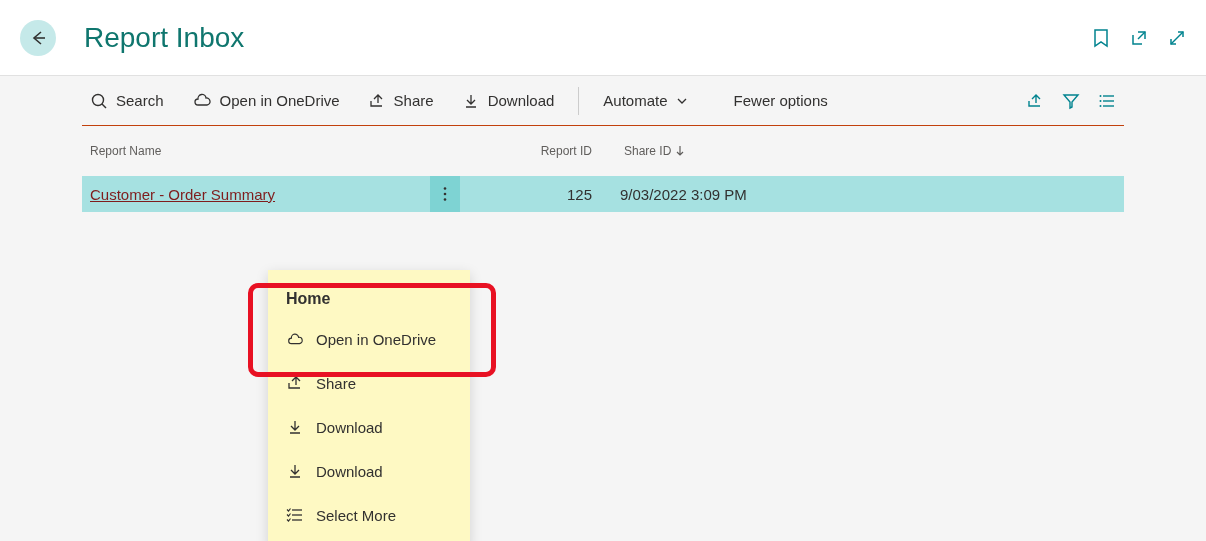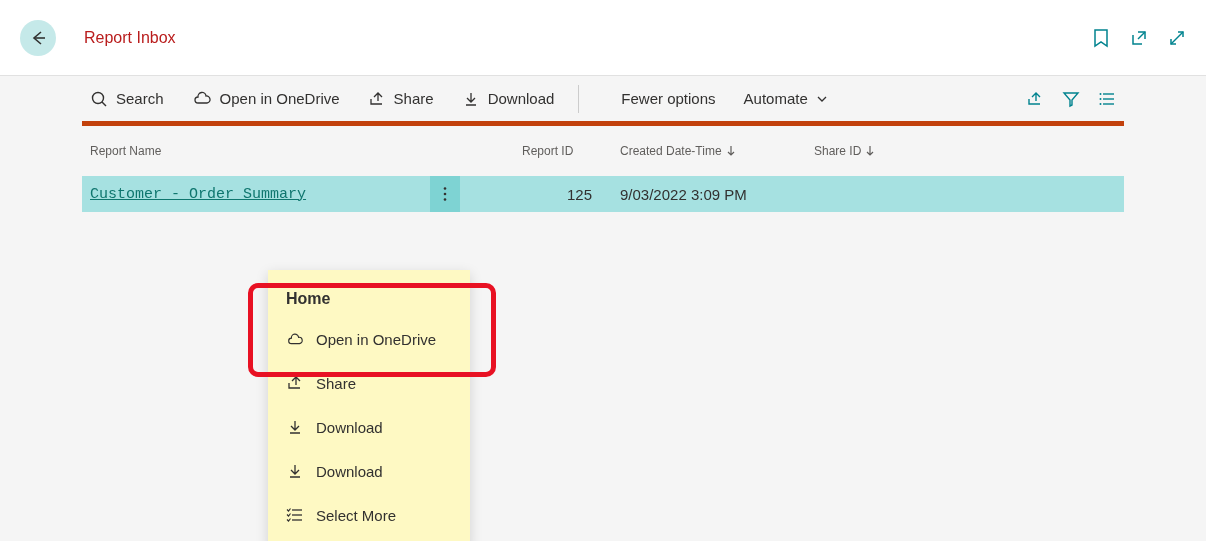--- a/index.html
+++ b/index.html
@@ -35,8 +35,8 @@
     }
 
     .page-title {
-      font-size: 16px;
-      color: #b91c1c;
+      font-size: 28px;
+      color: #0f766e;
       flex: 1;
     }
 

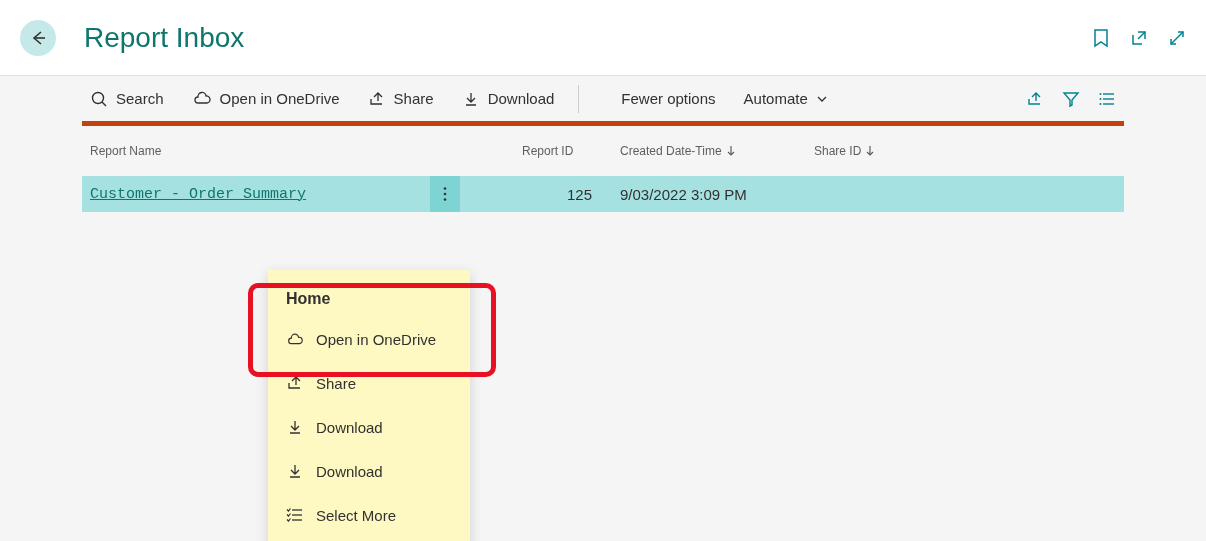--- a/index.html
+++ b/index.html
@@ -62,7 +62,7 @@
       display: flex;
       align-items: center;
       height: 50px;
-      border-bottom: 5px solid #c2410c;
+      border-bottom: 1px solid #c2410c;
       gap: 0;
     }
 

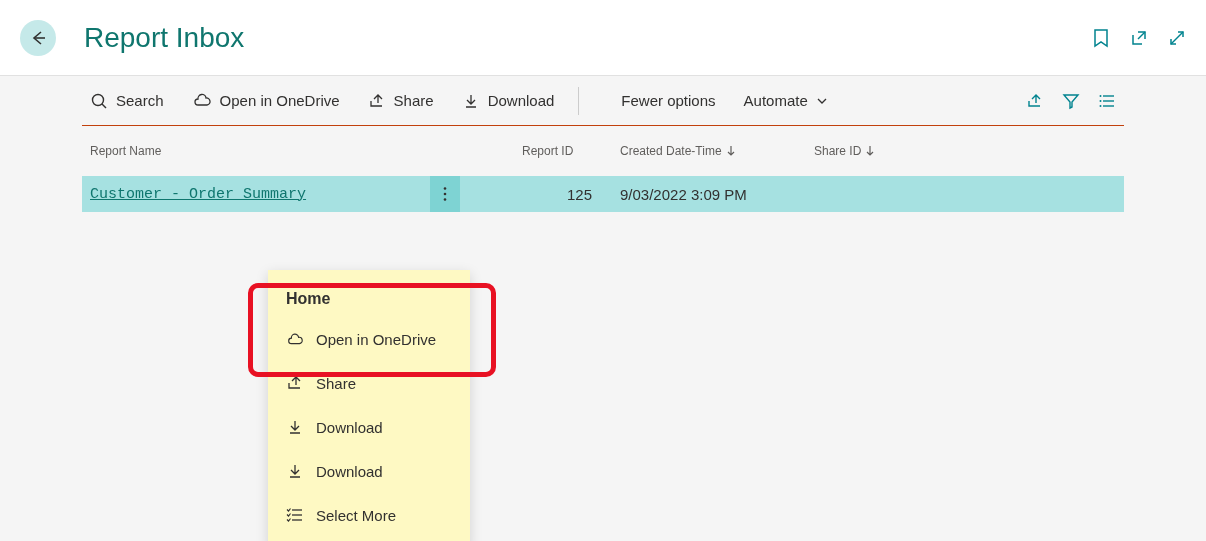--- a/index.html
+++ b/index.html
@@ -284,9 +284,6 @@
       <span>Download</span>
     </div>
     <div class="toolbar-divider"></div>
-    <div class="toolbar-item" style="margin-left:18px">
-      <span>Fewer options</span>
-    </div>
     <div class="toolbar-item">
       <span>Automate</span>
       <span class="toolbar-icon">
@@ -294,6 +291,9 @@
             <path d="M2 4 L6 8 L10 4" stroke="#323130" stroke-width="1.3" fill="none"></path>
           </svg>
       </span>
+    </div>
+    <div class="toolbar-item" style="margin-left:18px">
+      <span>Fewer options</span>
     </div>
     <div class="toolbar-spacer"></div>
     <div class="toolbar-right">

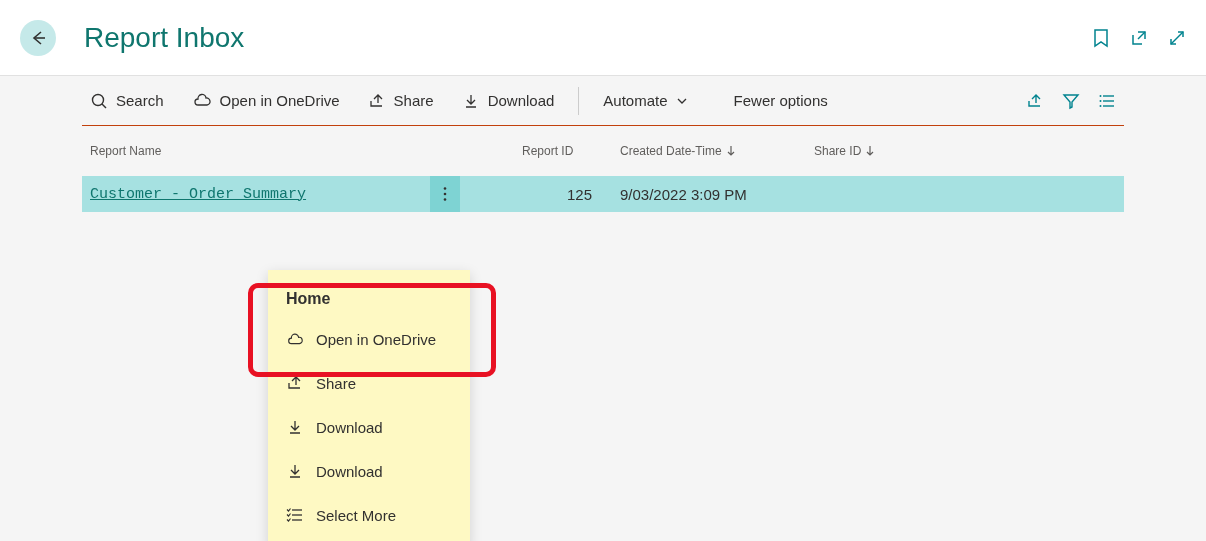--- a/index.html
+++ b/index.html
@@ -130,7 +130,7 @@
       gap: 4px;
     }
 
-    .col-id .col-header { }
+    .col-id .col-header { justify-content: flex-end; }
 
     .table-row {
       display: flex;

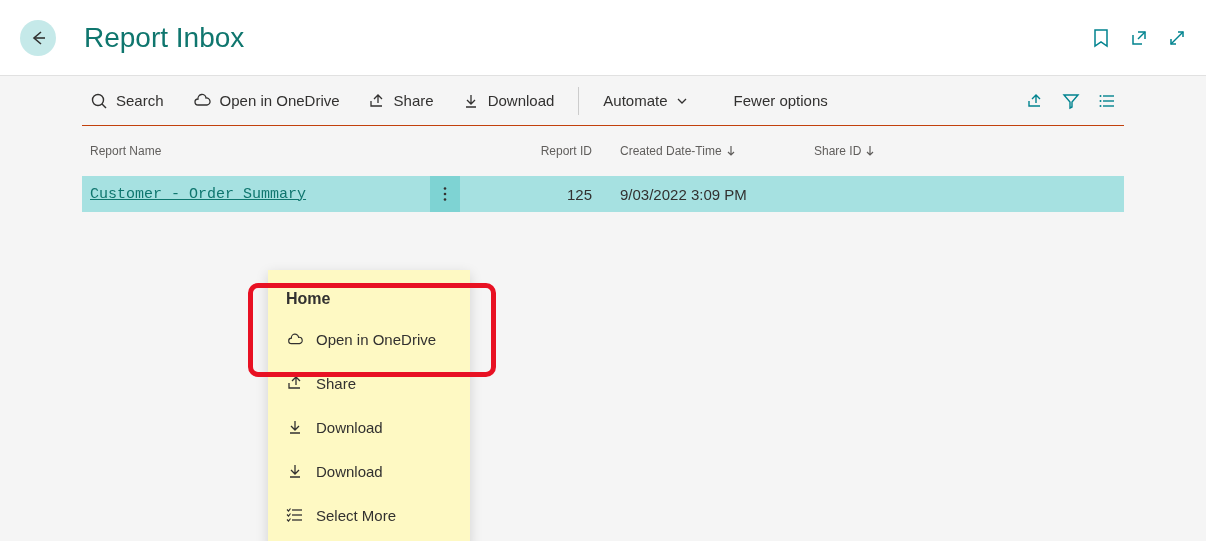--- a/index.html
+++ b/index.html
@@ -332,14 +332,6 @@
           <span>Report ID</span>
         </span>
     </div>
-    <div class="col-date">
-      <span class="col-header">
-        <span>Created Date-Time</span>
-        <svg width="10" height="12" viewBox="0 0 10 12">
-            <path d="M5 1 V10 M2 7 L5 10 L8 7" stroke="#605e5c" stroke-width="1.2" fill="none"></path>
-          </svg>
-      </span>
-    </div>
     <div class="col-user">
       <span class="col-header">
         <span>Share ID</span>

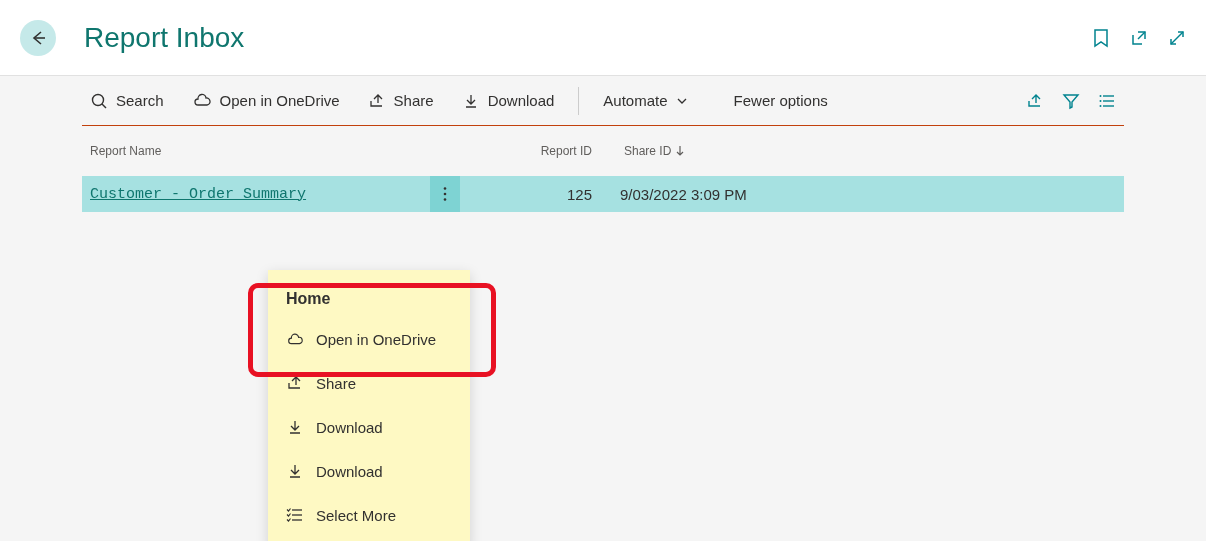--- a/index.html
+++ b/index.html
@@ -146,11 +146,10 @@
     }
 
     .report-link {
-      color: #0f766e;
+      color: #7f1d1d;
       text-decoration: underline;
       cursor: pointer;
       padding-left: 0;
-      font-family: Liberation Mono, monospace;
     }
 
     .more-btn {

